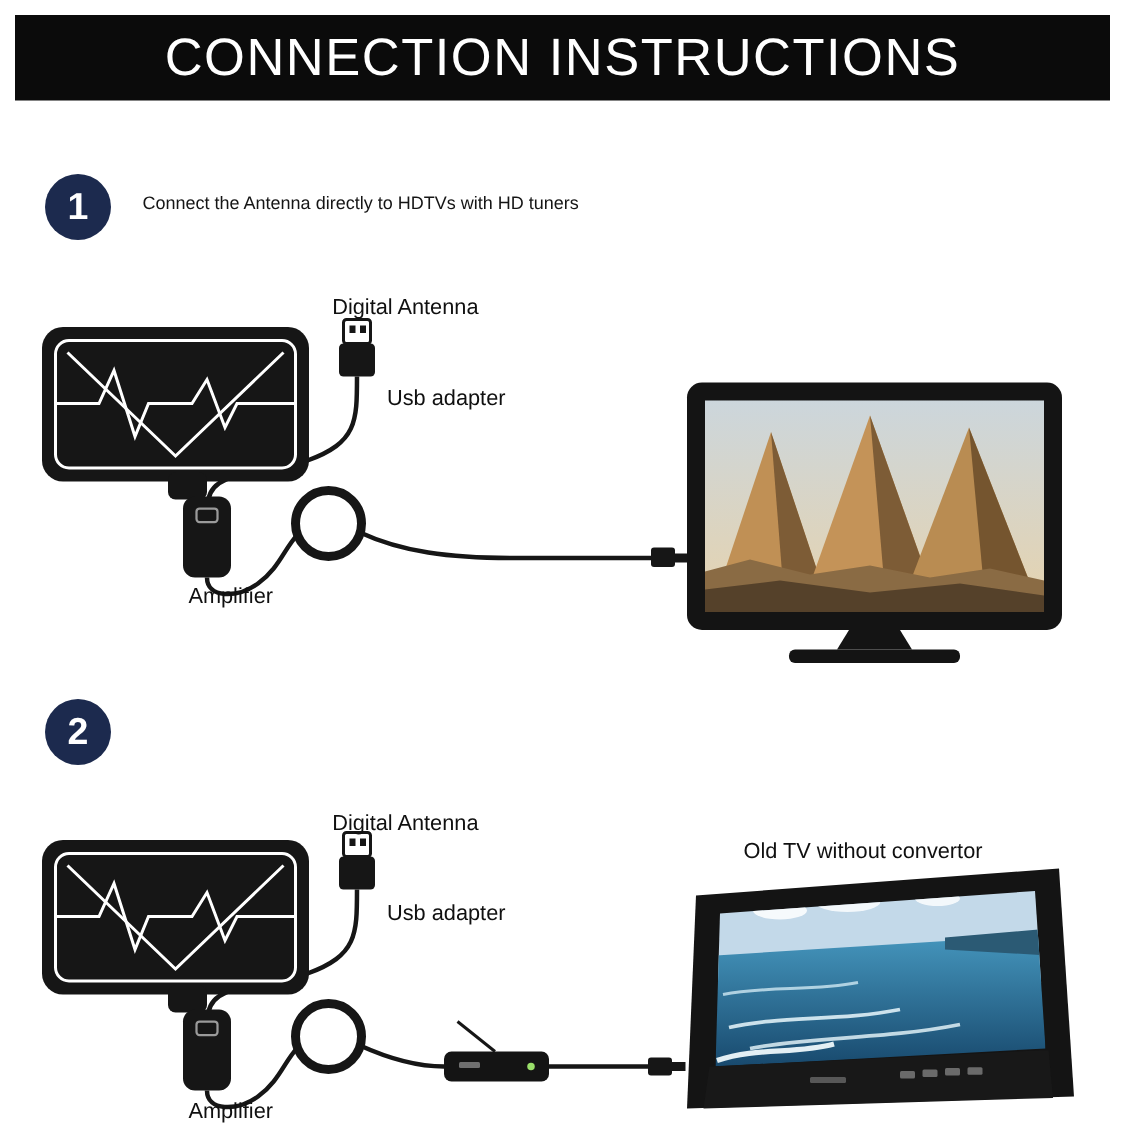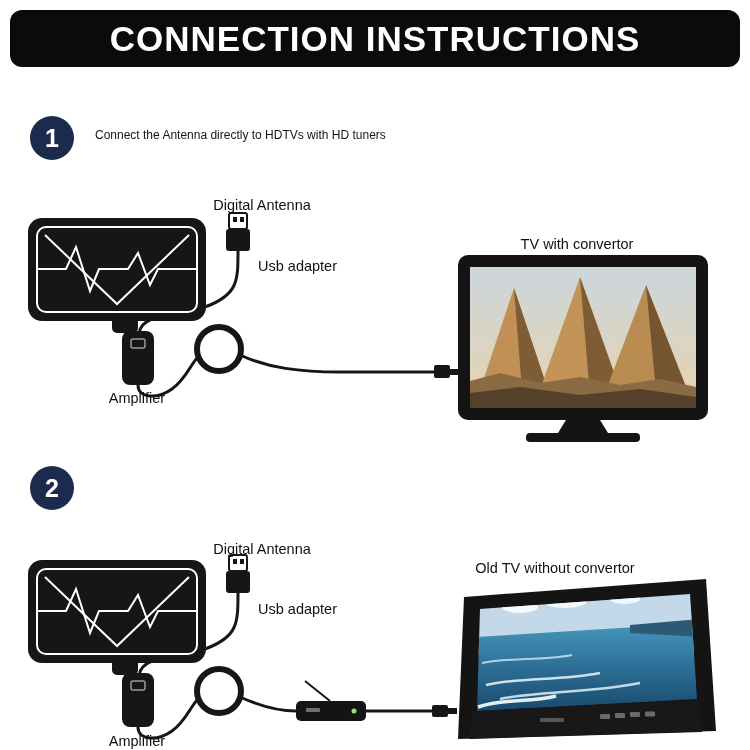--- a/index.html
+++ b/index.html
@@ -9,7 +9,7 @@
     position:absolute; left:10px; top:10px; width:730px; height:57px;
     background:var(--header-bg,#0b0b0b); color:#ffffff;
     display:flex; align-items:center; justify-content:center;
-    font-size:35px; font-weight:700; letter-spacing:1px;border-radius:12px;
+    font-size:35px; font-weight:400; letter-spacing:1px;
   }
   .step-badge {
     position:absolute; width:44px; height:44px; border-radius:50%;

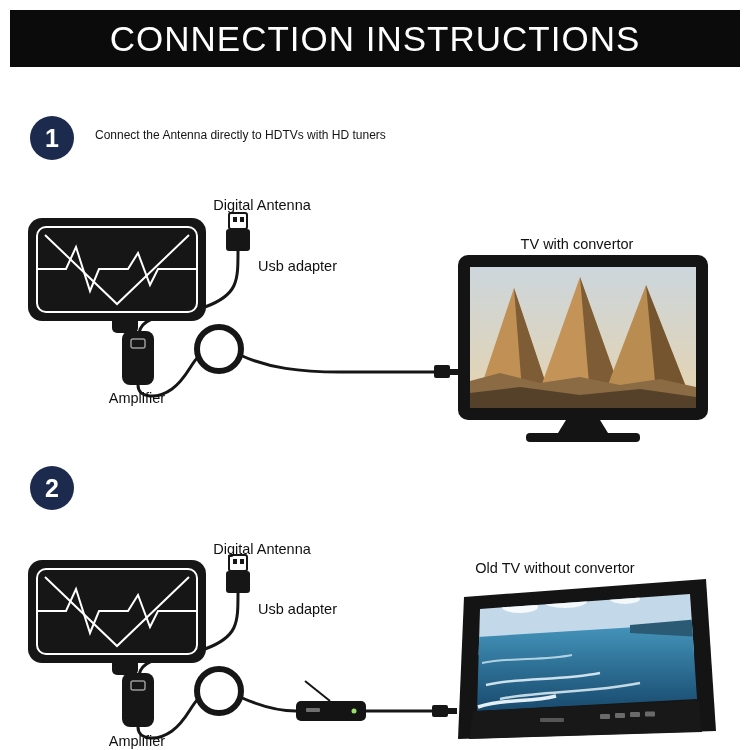--- a/index.html
+++ b/index.html
@@ -20,7 +20,7 @@
   .step-title { position:absolute; font-size:12px; color:#151515; }
   .diagram { position:absolute; left:0; }
   .label { position:absolute; font-size:14.5px; color:#101010; white-space:nowrap; }
-  .center { text-align:center; white-space:normal; }
+  .center { text-align:right; white-space:normal; }
 </style>
 </head>
 <body>

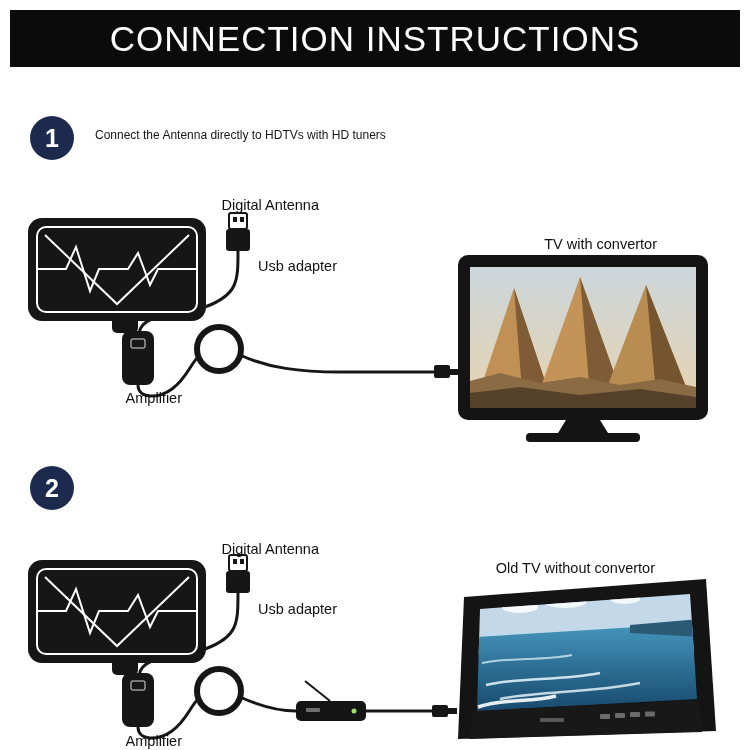--- a/index.html
+++ b/index.html
@@ -93,7 +93,6 @@
   <div class="label center" style="left:205px;top:197px;width:114px">Digital Antenna</div>
   <div class="label" style="left:258px;top:258px">Usb adapter</div>
   <div class="label center" style="left:92px;top:390px;width:90px">Amplifier</div>
-  <div class="label center" style="left:497px;top:236px;width:160px">TV with convertor</div>
 
   <div class="step-badge" style="left:30px;top:466px">2</div>
 

